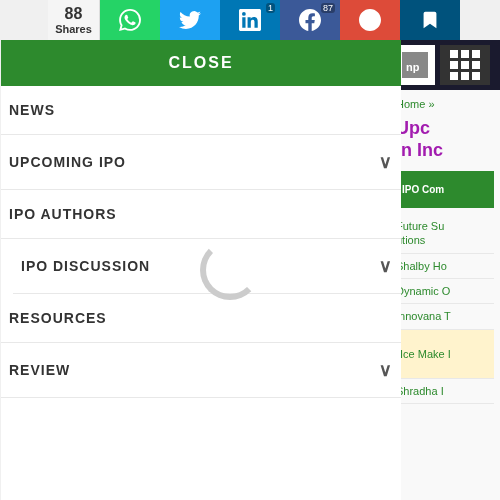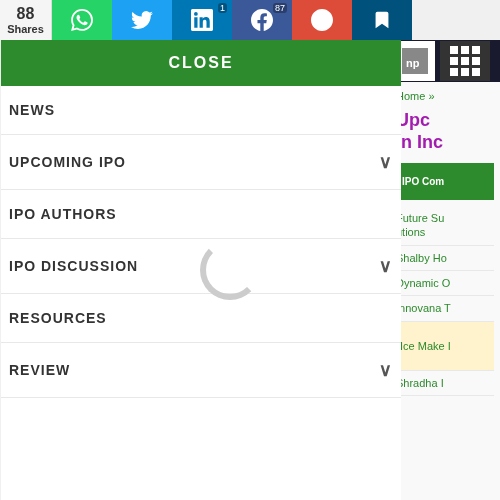--- a/index.html
+++ b/index.html
@@ -30,6 +30,7 @@
       font-weight: bold;
       color: #333;
       border-right: 1px solid #ddd;
+      margin-left: 48px;
     }
     .share-count .count { font-size: 16px; font-weight: bold; }
     .share-btn {

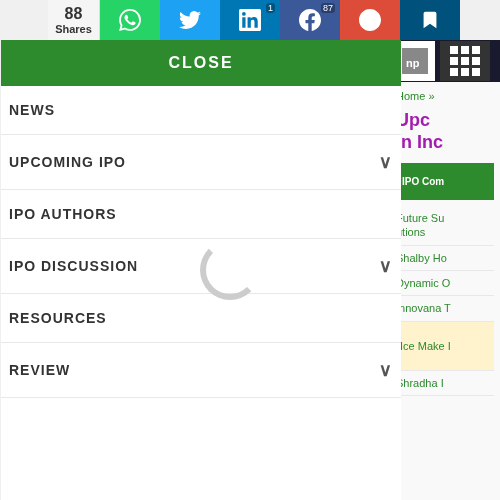--- a/index.html
+++ b/index.html
@@ -145,7 +145,7 @@
       display: flex;
       align-items: center;
       background: #1a1a2e;
-      height: 42px;
+      height: 50px;
     }
     .np-icon {
       width: 40px;

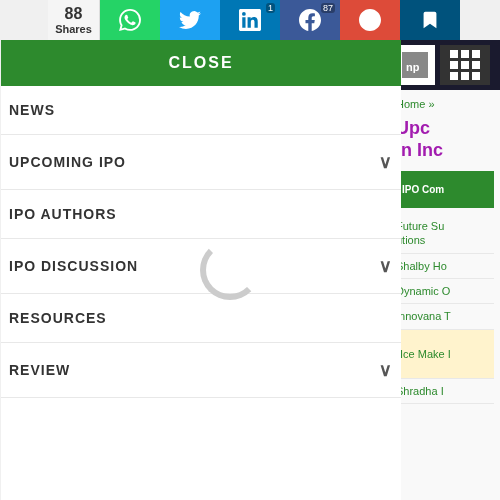--- a/index.html
+++ b/index.html
@@ -279,7 +279,7 @@
     <div class="nav-item">
       <span>IPO AUTHORS</span>
     </div>
-    <div class="nav-item" style="position:relative;">
+    <div class="nav-item" style="position:relative;margin-left:12px;">
       <span>IPO DISCUSSION</span>
       <span class="chevron">∨</span>
     </div>

